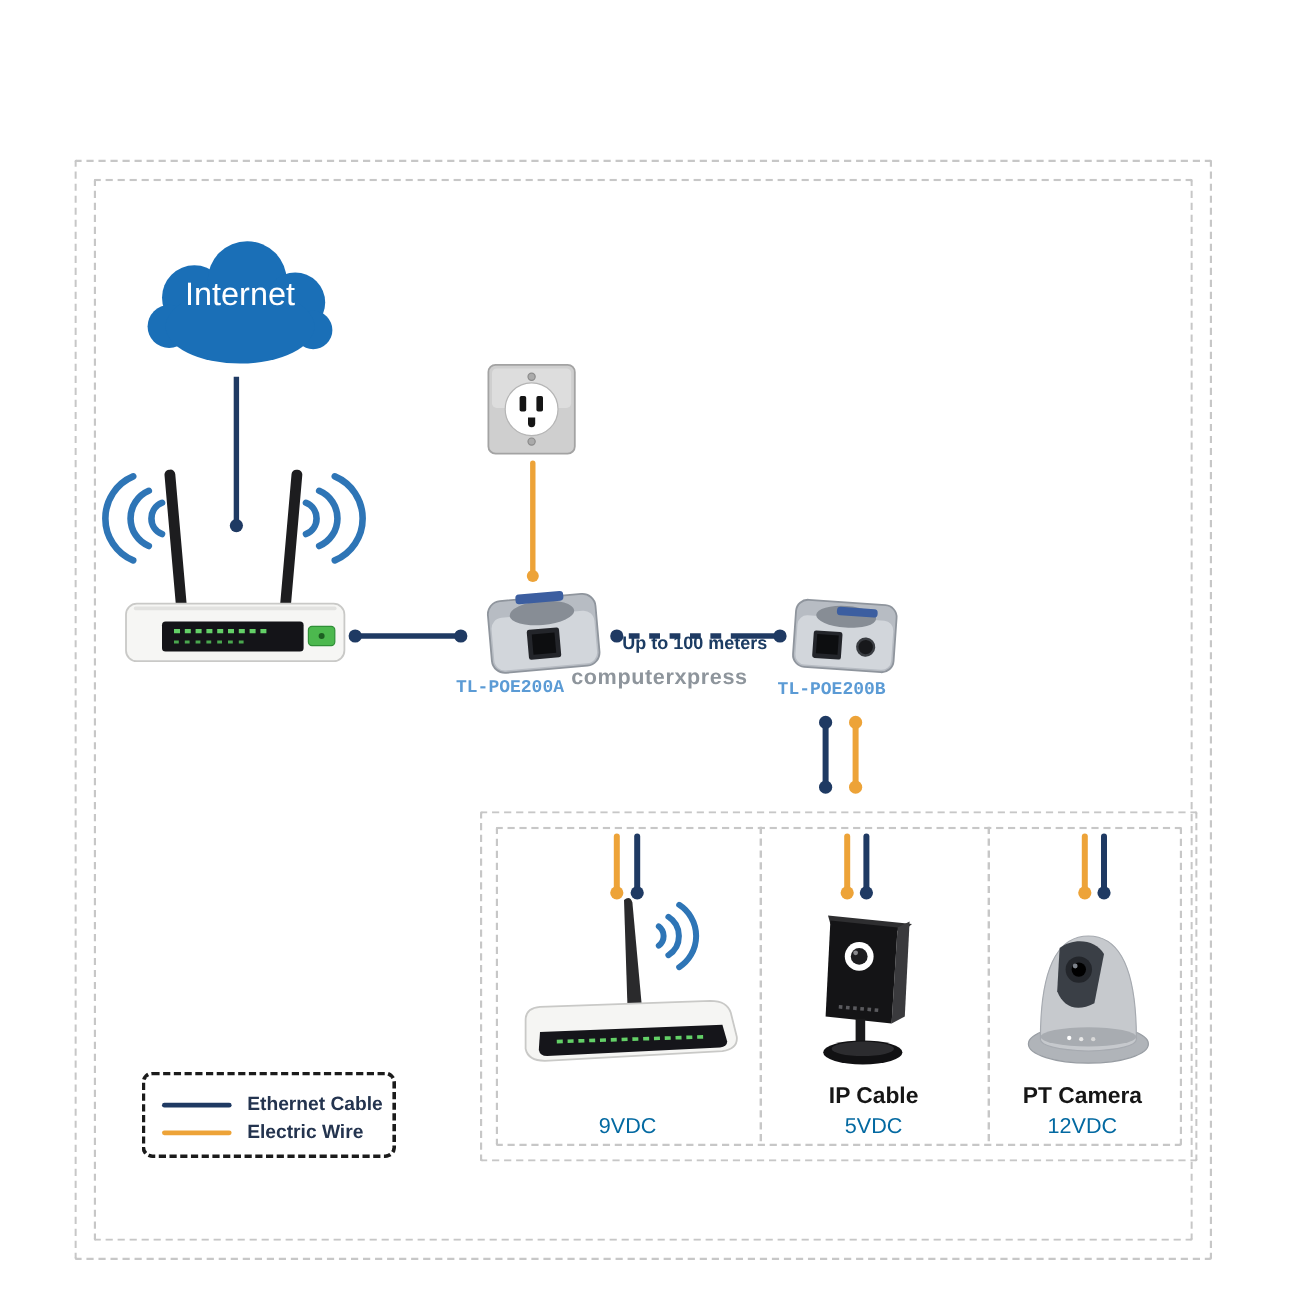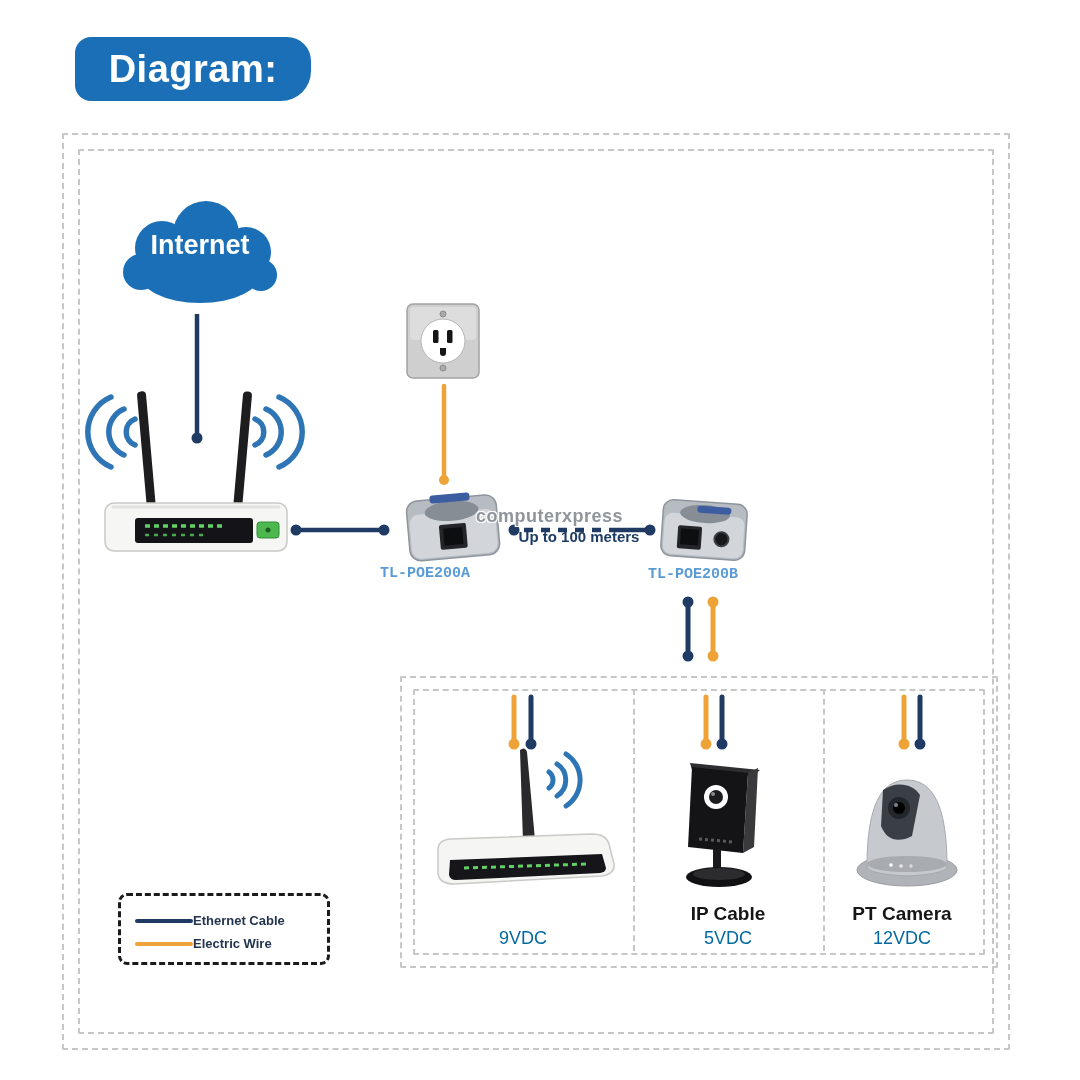--- a/index.html
+++ b/index.html
@@ -66,9 +66,6 @@
 
 <div id="stage">
 
-  <div class="abs badge">
-    <span>Diagram:</span>
-  </div>
 
   <div class="abs frame frame-outer"></div>
   <div class="abs frame frame-inner"></div>

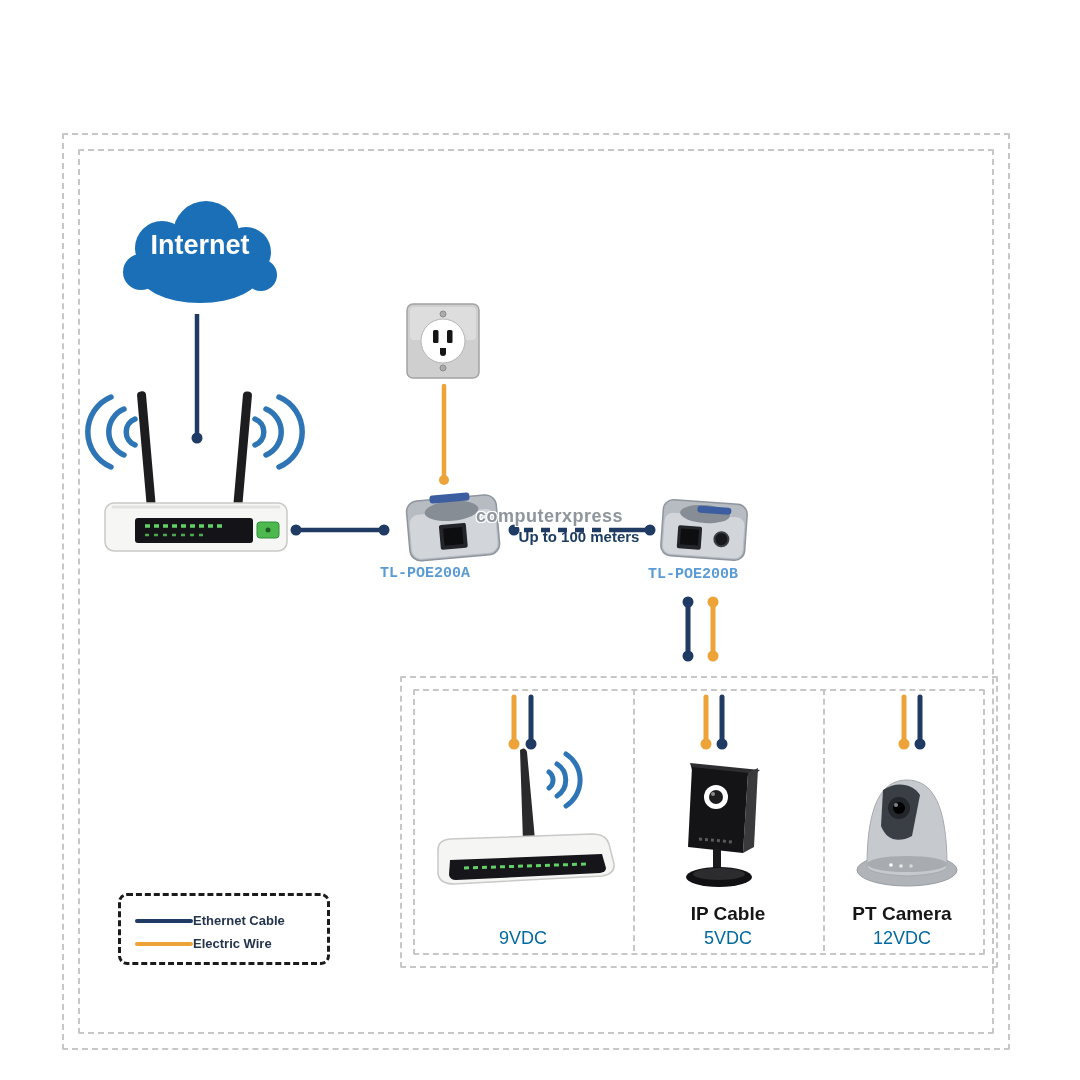--- a/index.html
+++ b/index.html
@@ -29,7 +29,7 @@
   
   .cloud-label{
     left:110px;top:230px;width:180px;text-align:center;color:#ffffff;
-    font-size:27px;font-weight:bold;z-index:6;
+    font-size:27px;font-weight:normal;z-index:6;
   }
 
   .device-title{font-size:19px;font-weight:bold;color:#161616;text-align:center;z-index:6;}

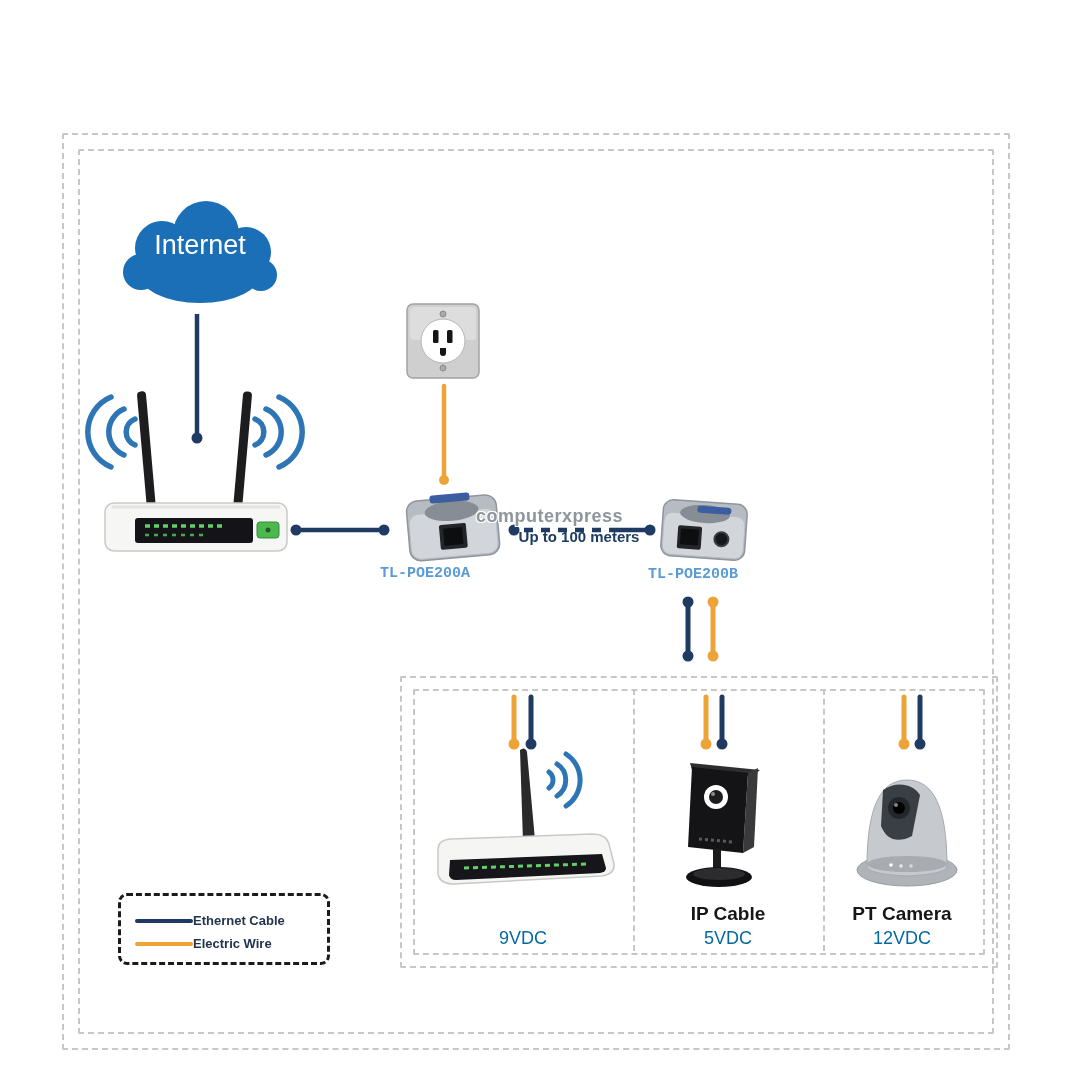--- a/index.html
+++ b/index.html
@@ -41,7 +41,7 @@
     font-size:15px;font-weight:bold;color:#1c3c63;z-index:6;margin-top:32px;
   }
   .watermark{
-    left:476px;top:506px;font-size:18px;font-weight:bold;color:#8e959c;
+    left:476px;top:554px;font-size:18px;font-weight:bold;color:#8e959c;
     letter-spacing:0.5px;z-index:7;
     text-shadow:-1px -1px 0 #fff,1px -1px 0 #fff,-1px 1px 0 #fff,1px 1px 0 #fff;
   }

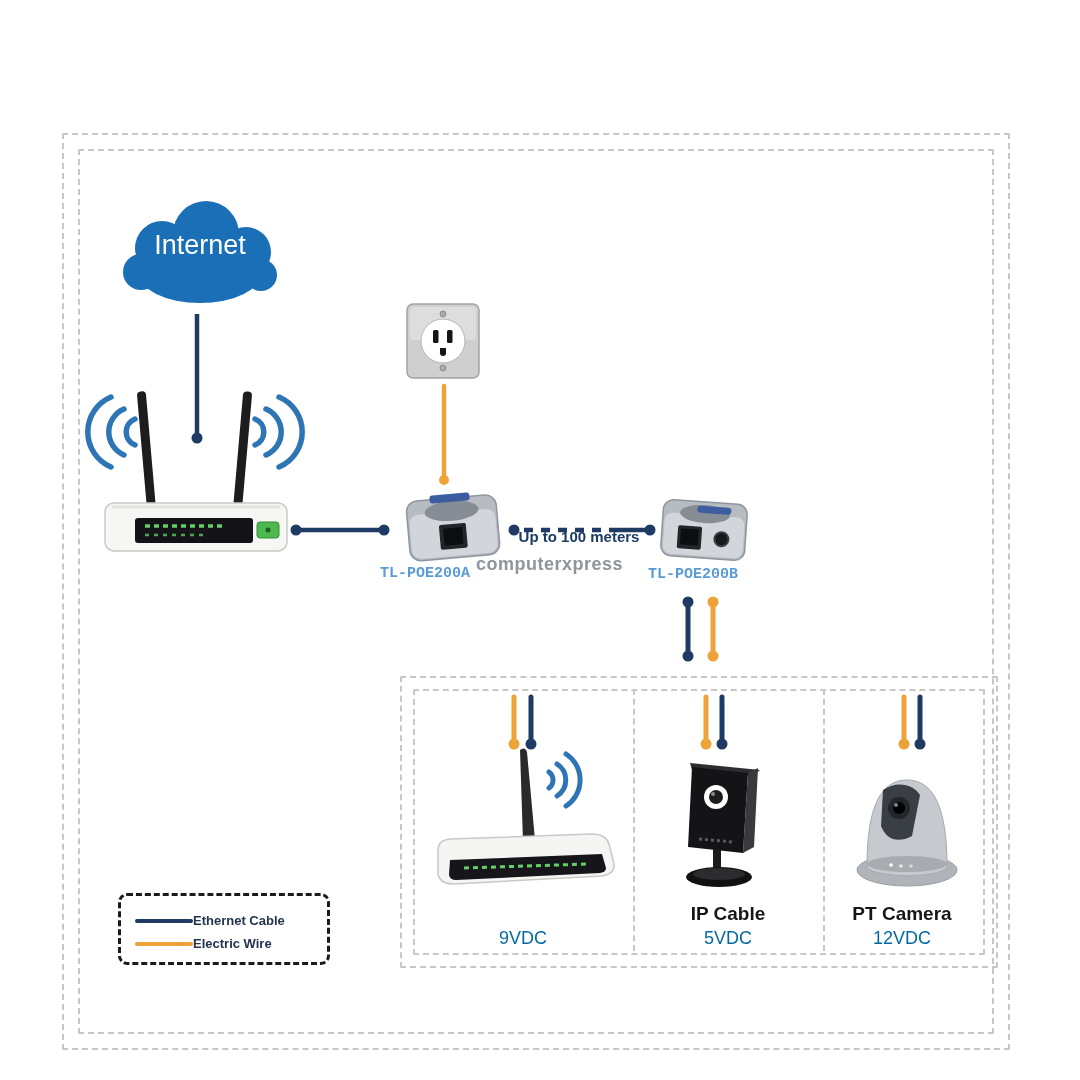--- a/index.html
+++ b/index.html
@@ -55,7 +55,7 @@
   .legend-line{width:58px;height:4px;border-radius:2px;}
   .legend-line.ethernet{background:#1f3a63;}
   .legend-line.electric{background:#eda338;}
-  .legend-text{font-size:13px;font-weight:600;color:#24344f;}
+  .legend-text{margin-left:13px;font-size:16px;font-weight:600;color:#24344f;}
 
   svg{display:block;}
   .layer-lines{left:0;top:0;z-index:3;pointer-events:none;}

